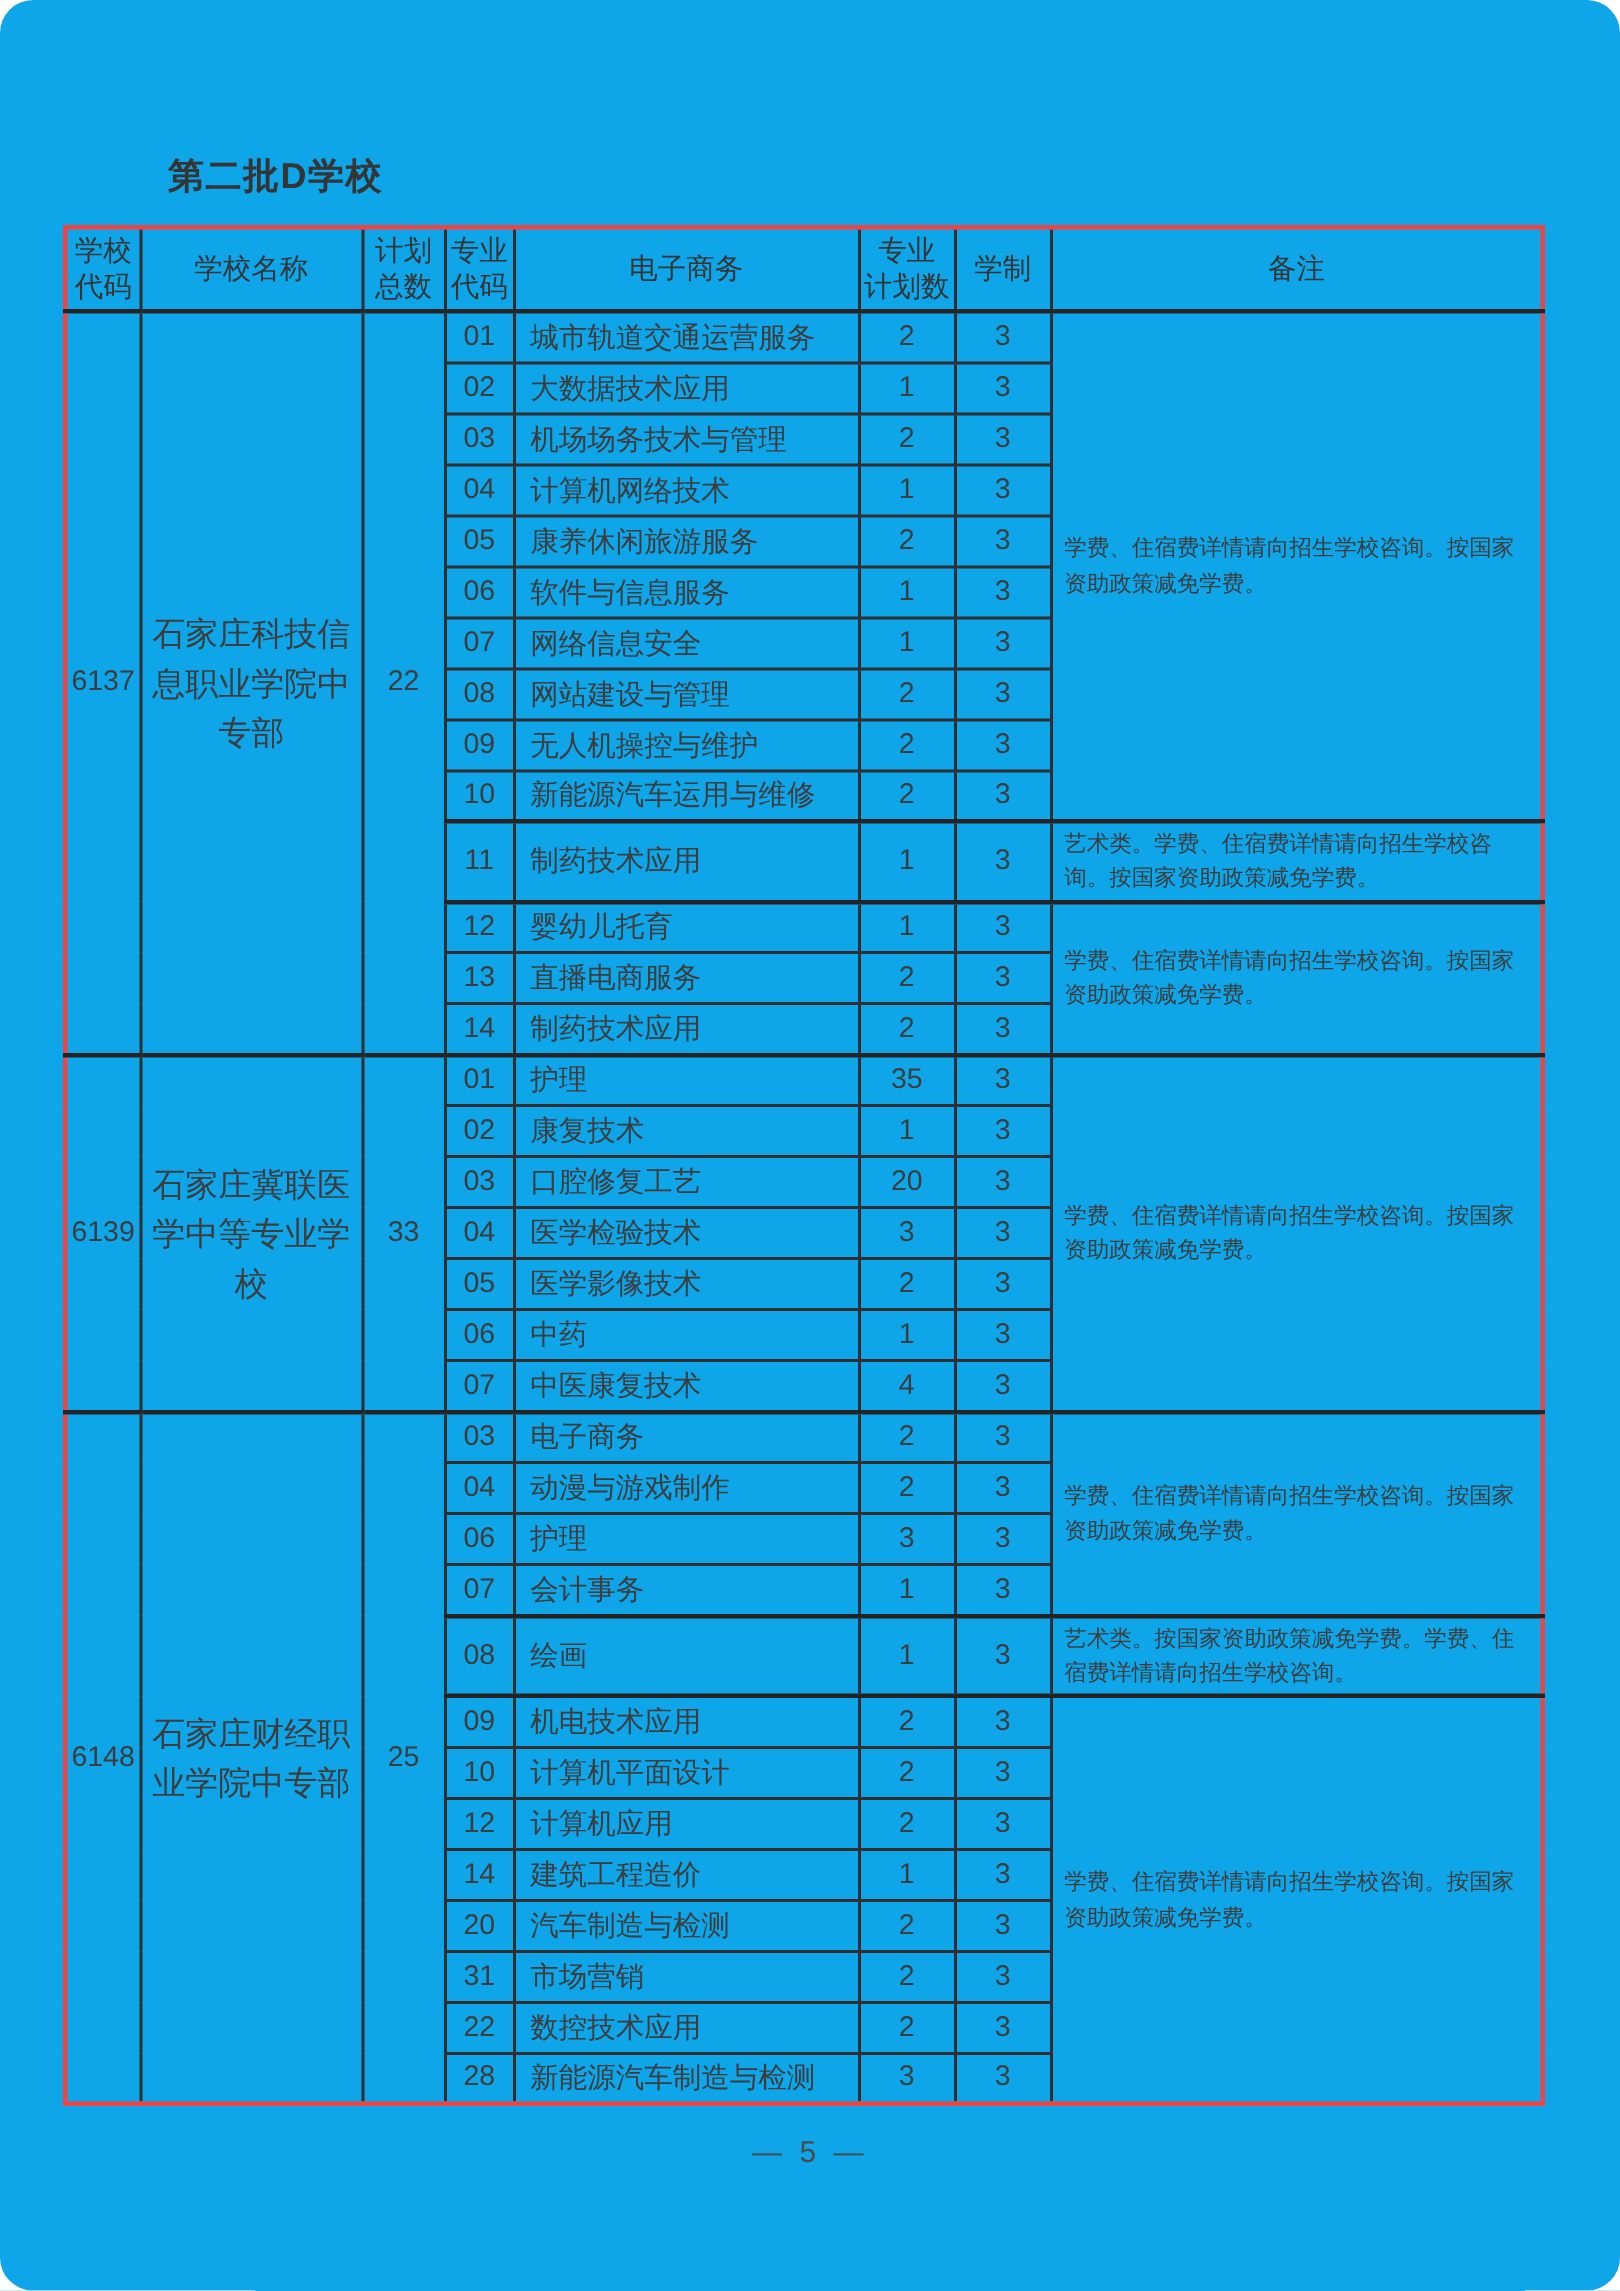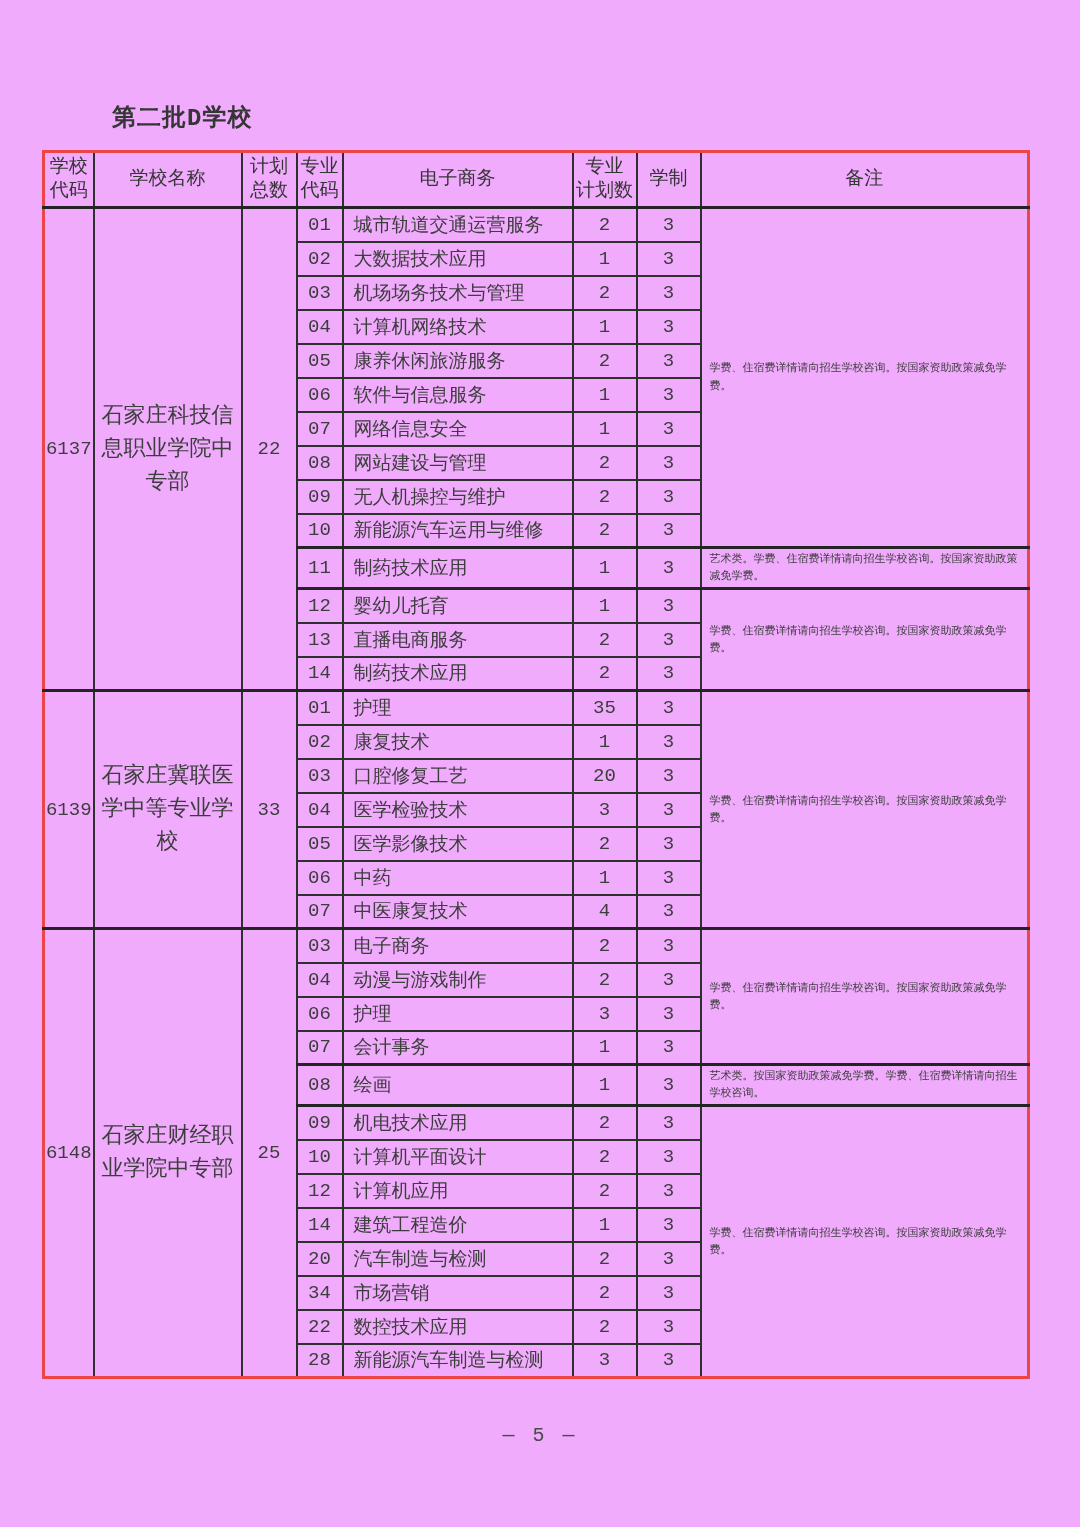--- a/index.html
+++ b/index.html
@@ -11,10 +11,11 @@
     position: relative;
     width: 1080px;
     height: 1527px;
-    background: #f0abfc;
-    font-family: Liberation Mono, monospace;
+    background: #0ea5e9;
+    font-family: Liberation Sans, sans-serif;
     color: #3d3d3d;
     overflow: hidden;
+    border-radius: 22px;
   }
   .doc-title {
     position: absolute;

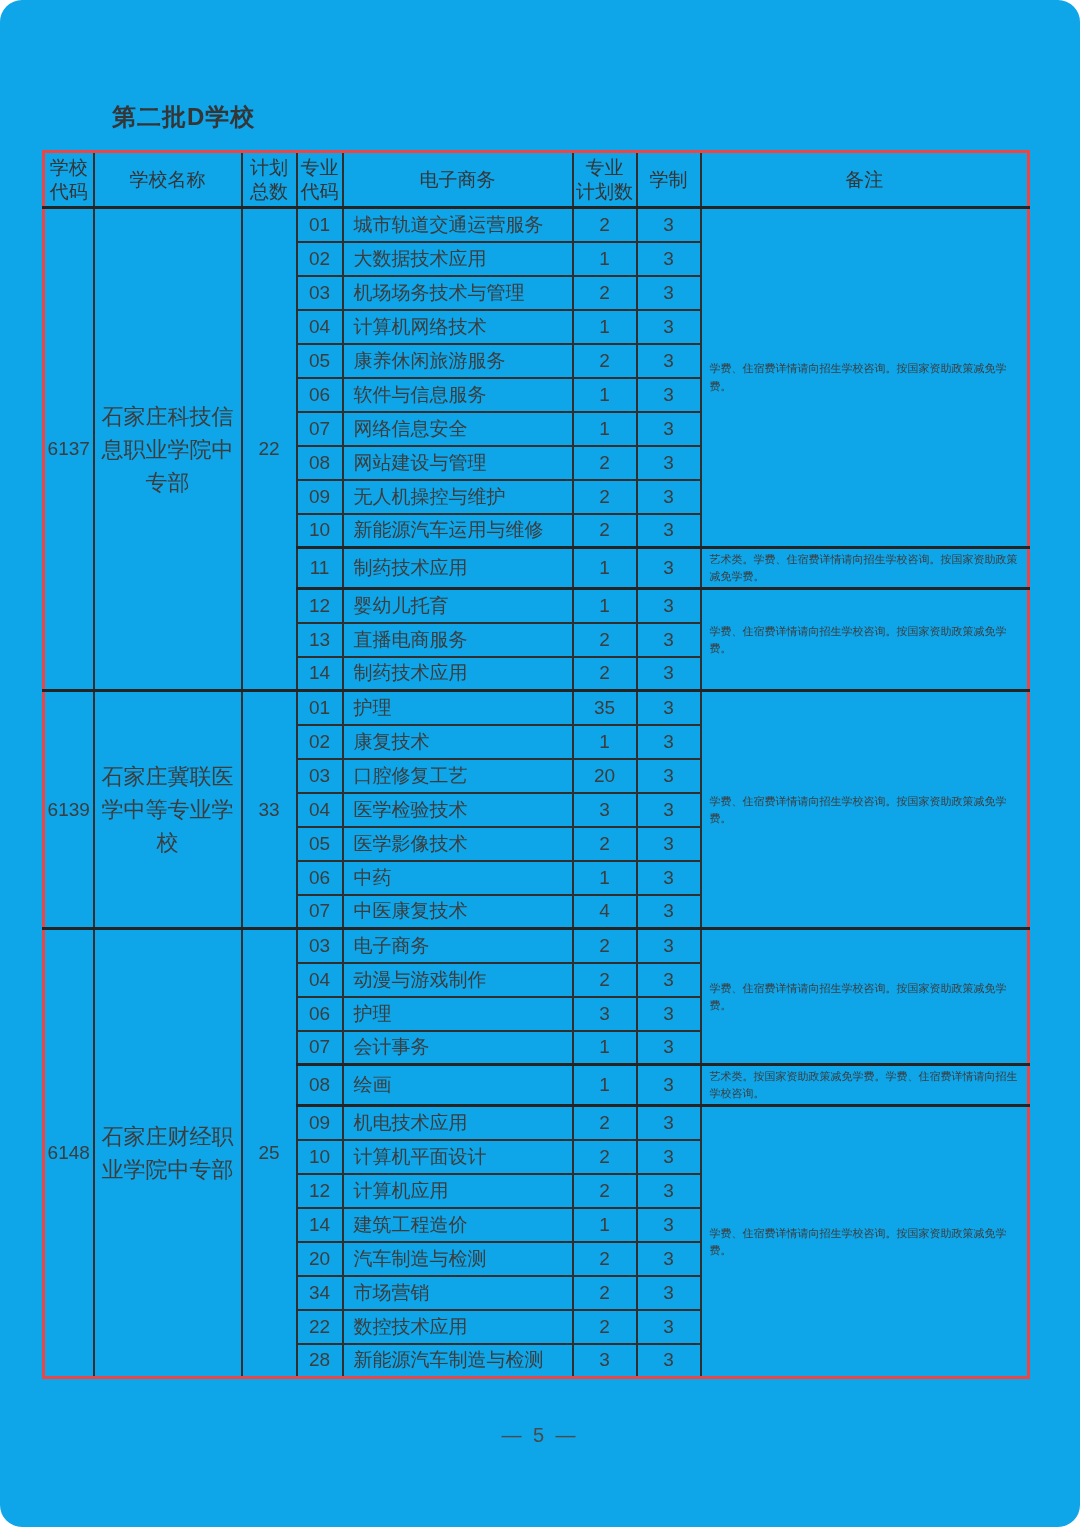--- a/index.html
+++ b/index.html
@@ -72,7 +72,7 @@
   .admission-table td.remark {
     text-align: left;
     padding: 2px 8px;
-    font-size: 11px;
+    font-size: 15px;
     line-height: 1.55;
   }
   .admission-table tr.school-start td {

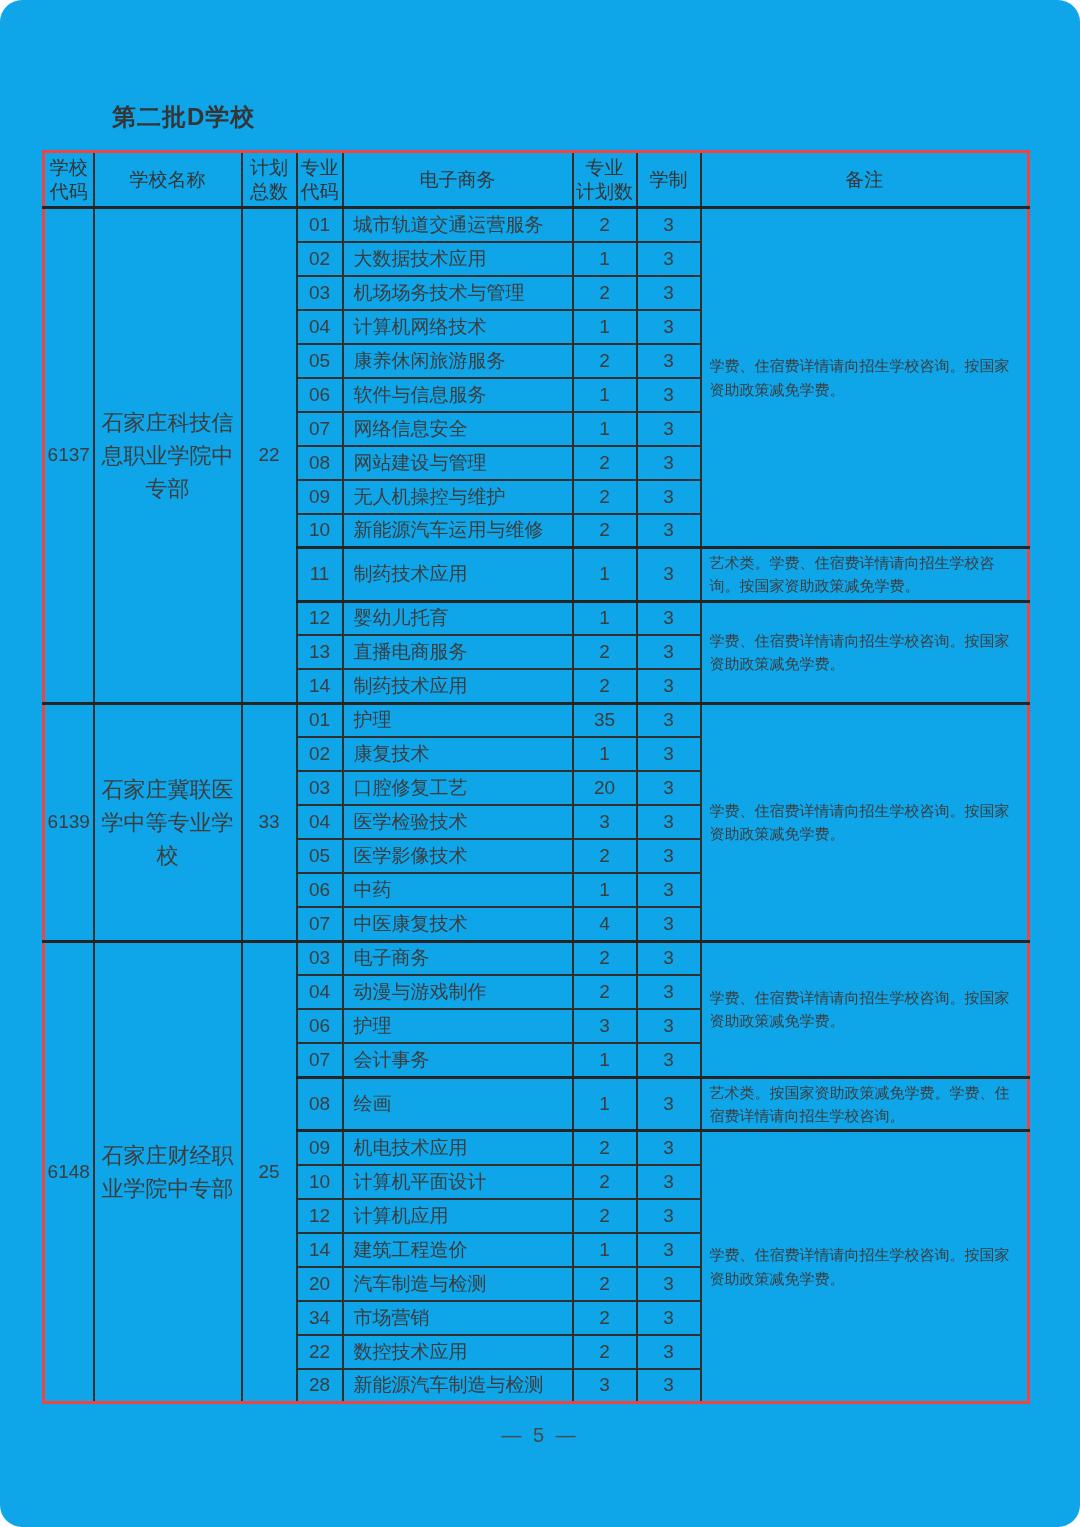--- a/index.html
+++ b/index.html
@@ -329,7 +329,7 @@
           <td>3</td>
         </tr>
         <tr>
-          <td>34</td>
+          <td>31</td>
           <td class="major-name">市场营销</td>
           <td>2</td>
           <td>3</td>

